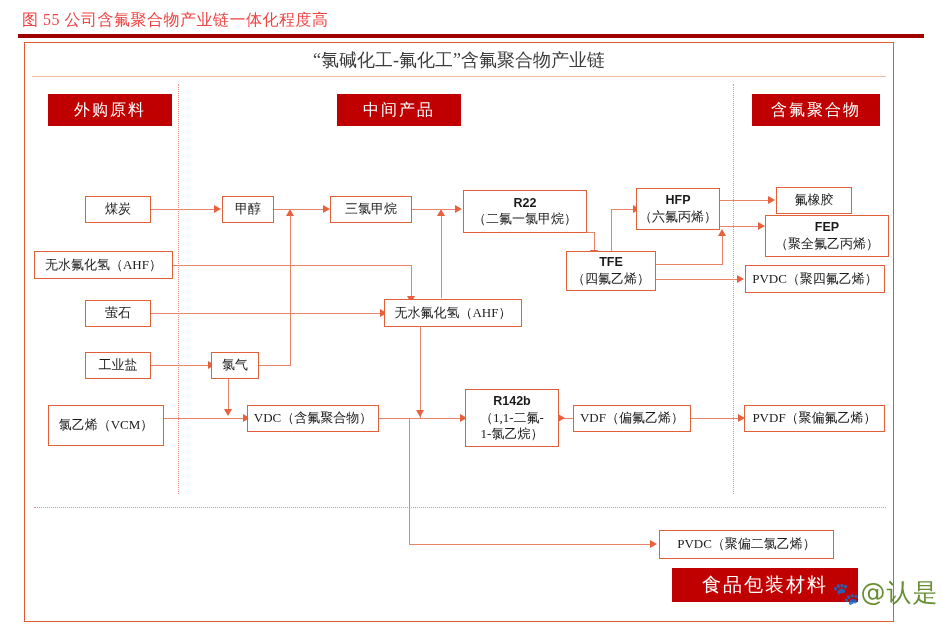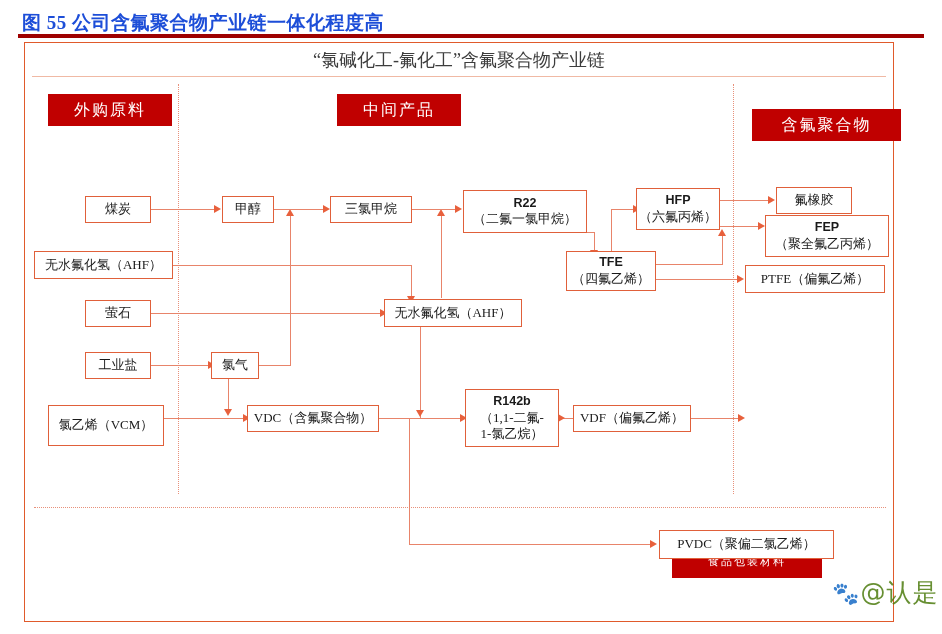--- a/index.html
+++ b/index.html
@@ -15,7 +15,7 @@
   
   .caption{
     position:absolute;left:22px;top:10px;width:470px;height:24px;
-    font-size:19px;font-weight:bold;color:#1d4ed8;
+    font-size:16px;font-weight:normal;color:#ef4444;
     letter-spacing:.5px;white-space:nowrap;
   }
   .caption-rule{

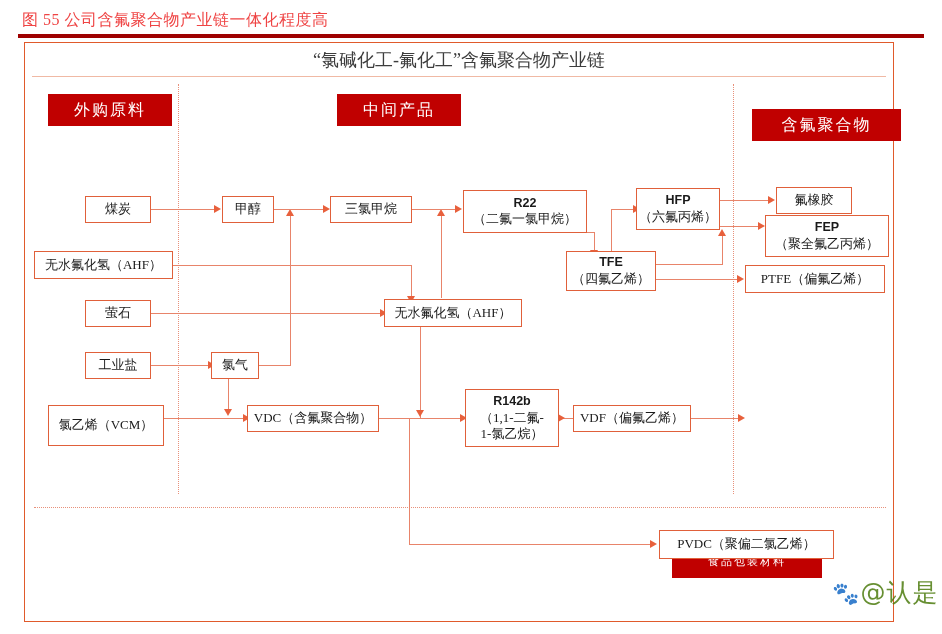--- a/index.html
+++ b/index.html
@@ -104,7 +104,7 @@
 
   <div class="chip" style="left:48px;top:94px;width:124px;height:32px;">外购原料</div>
   <div class="chip" style="left:337px;top:94px;width:124px;height:32px;">中间产品</div>
-  <div class="chip" style="left:752px;top:109px;width:149px;height:32px;">含氟聚合物</div>
+  <div class="chip" style="left:752px;top:94px;width:128px;height:32px;">含氟聚合物</div>
   <div class="chip" style="left:672px;top:544px;width:150px;height:34px;font-size:11px;">食品包装材料</div>
 
   <div class="h" style="left:150px;top:209px;width:66px;"></div>

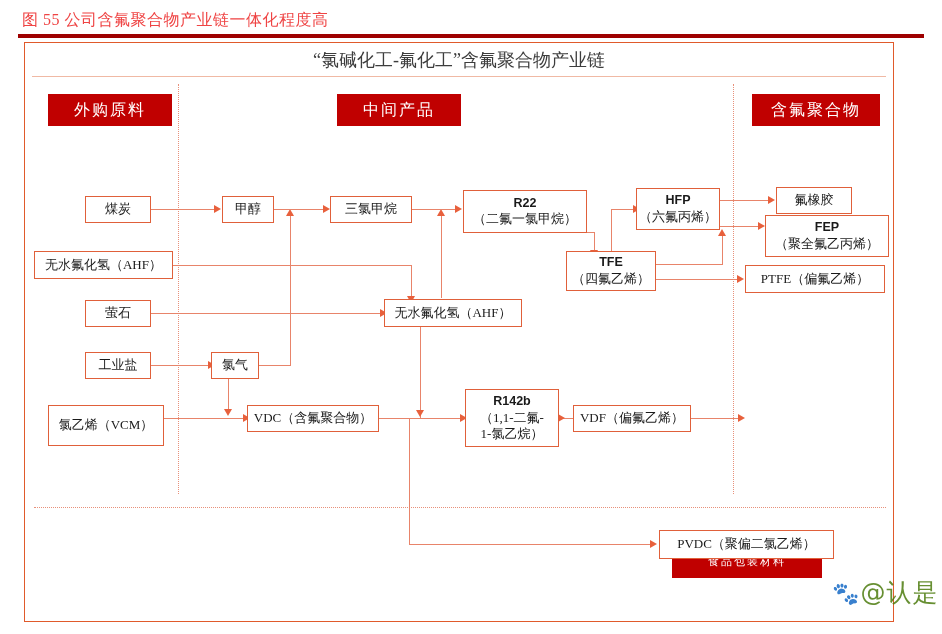--- a/index.html
+++ b/index.html
@@ -236,7 +236,7 @@
     <span class="ln">（聚全氟乙丙烯）</span>
   </div>
   <div class="node" style="left:745px;top:265px;width:140px;height:28px;">
-    <span class="ln">PTFE（偏氟乙烯）</span>
+    <span class="ln">PVDC（聚四氟乙烯）</span>
   </div>
 
   <div class="node" style="left:659px;top:530px;width:175px;height:29px;">

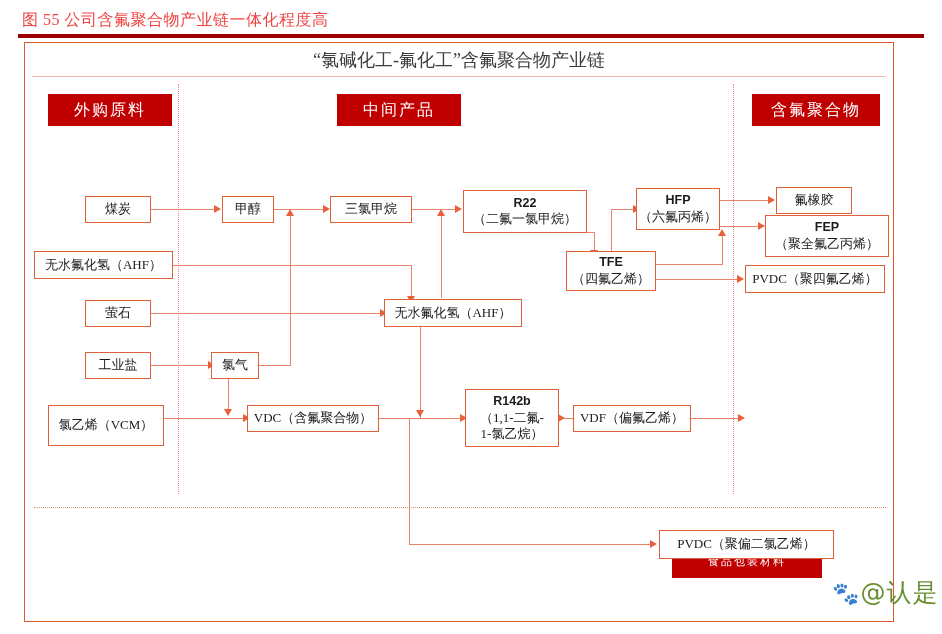--- a/index.html
+++ b/index.html
@@ -238,6 +238,9 @@
   <div class="node" style="left:745px;top:265px;width:140px;height:28px;">
     <span class="ln">PVDC（聚四氟乙烯）</span>
   </div>
+  <div class="node" style="left:744px;top:405px;width:141px;height:27px;">
+    <span class="ln">PVDF（聚偏氟乙烯）</span>
+  </div>
 
   <div class="node" style="left:659px;top:530px;width:175px;height:29px;">
     <span class="ln">PVDC（聚偏二氯乙烯）</span>

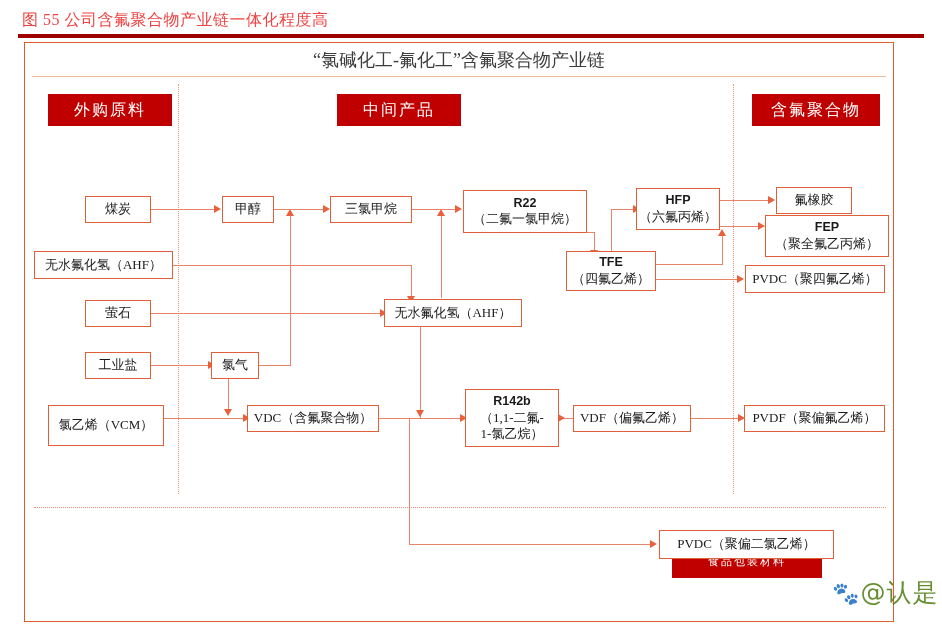--- a/index.html
+++ b/index.html
@@ -105,7 +105,7 @@
   <div class="chip" style="left:48px;top:94px;width:124px;height:32px;">外购原料</div>
   <div class="chip" style="left:337px;top:94px;width:124px;height:32px;">中间产品</div>
   <div class="chip" style="left:752px;top:94px;width:128px;height:32px;">含氟聚合物</div>
-  <div class="chip" style="left:672px;top:544px;width:150px;height:34px;font-size:11px;">食品包装材料</div>
+  <div class="chip" style="left:672px;top:568px;width:186px;height:34px;font-size:19px;">食品包装材料</div>
 
   <div class="h" style="left:150px;top:209px;width:66px;"></div>
   <div class="arrow r" style="left:214px;top:205px;"></div>

